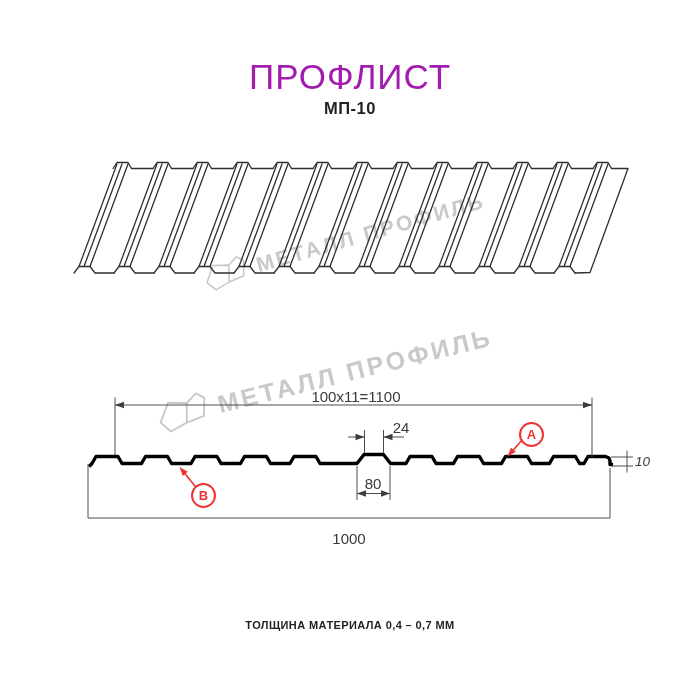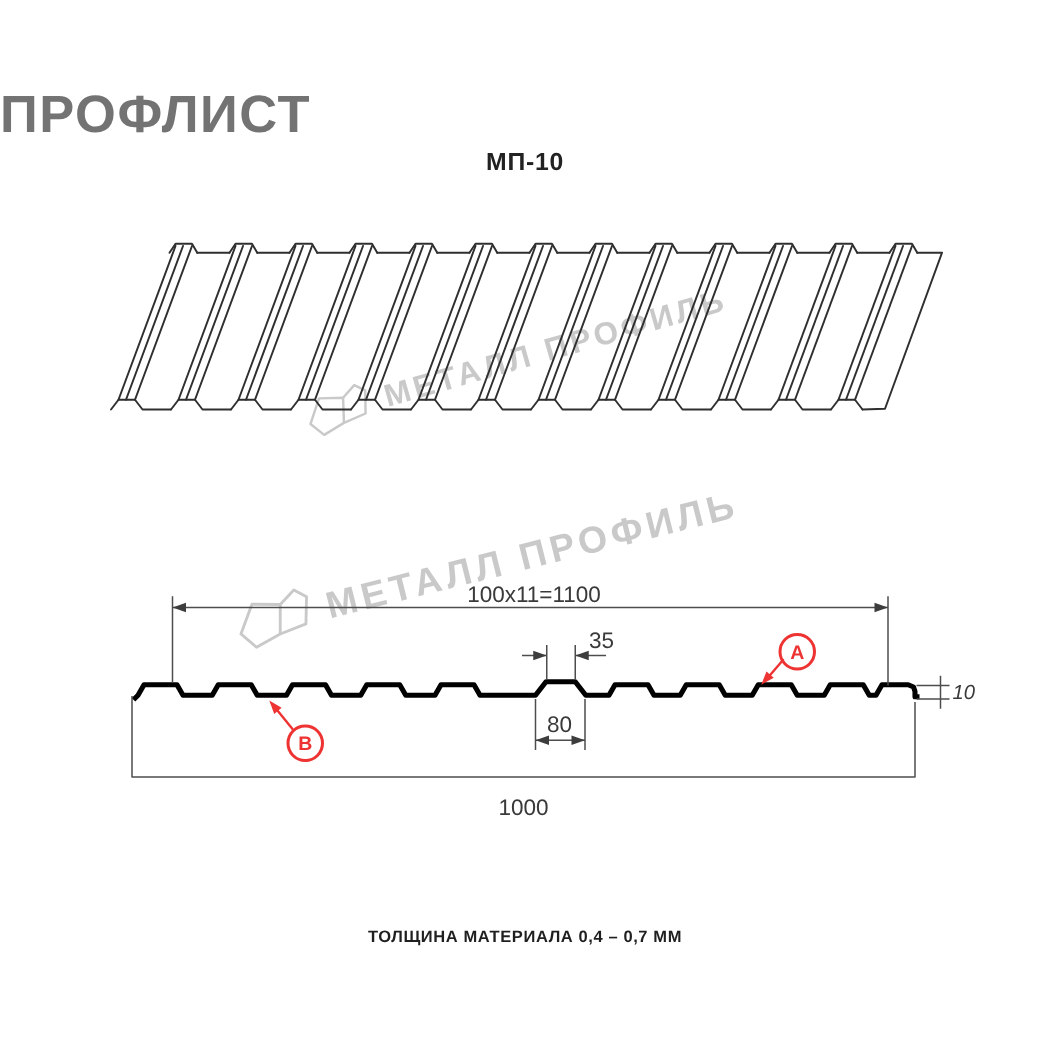--- a/index.html
+++ b/index.html
@@ -7,8 +7,8 @@
   body{font-family:"Liberation Sans",sans-serif;}
   .page{position:relative;width:700px;height:700px;background:#ffffff;overflow:hidden;}
 
-  .title{position:absolute;left:0;right:0;top:57px;
-         font-size:35px;font-weight:700;letter-spacing:1px;color:#737373;}
+  .title{position:absolute;left:0;right:0;top:57px;text-align:center;
+         font-size:35px;font-weight:400;letter-spacing:1px;color:#a21caf;}
   .subtitle{position:absolute;left:0;right:0;top:99px;text-align:center;
          font-size:16.5px;font-weight:700;letter-spacing:.5px;color:#222;}
 

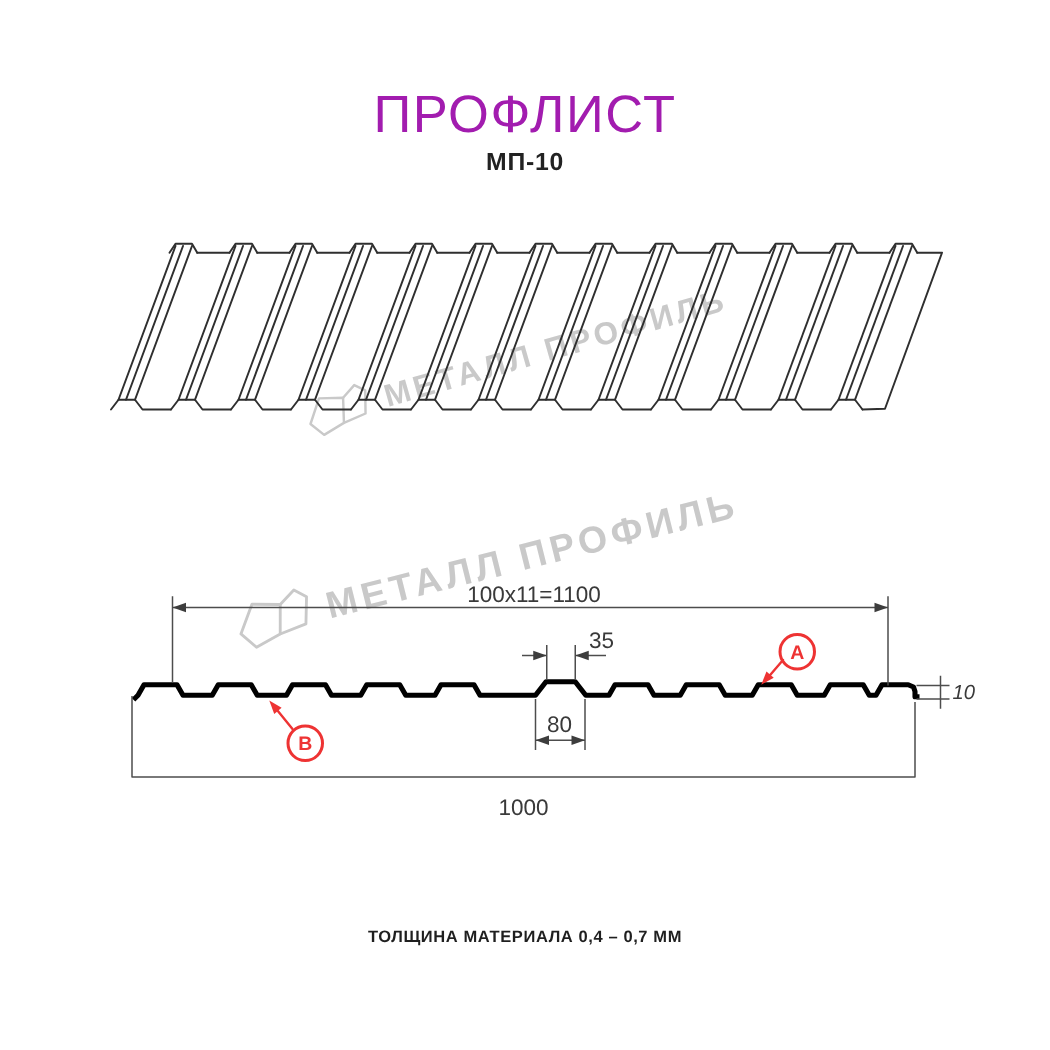--- a/index.html
+++ b/index.html
@@ -168,7 +168,7 @@
     </svg>
 
   <span class="dim" style="left:356px;top:388px;">100x11=1100</span>
-  <span class="dim" style="left:401px;top:419px;">35</span>
+  <span class="dim" style="left:401px;top:419px;">24</span>
   <span class="dim" style="left:373px;top:475px;">80</span>
   <span class="dim small" style="left:635px;top:454px;">10</span>
   <span class="dim" style="left:349px;top:530px;">1000</span>

